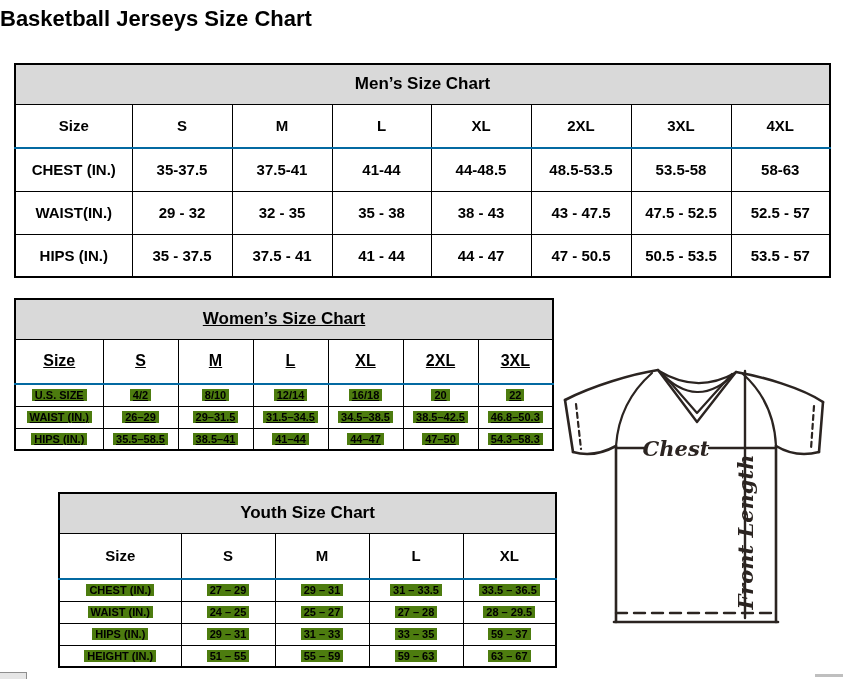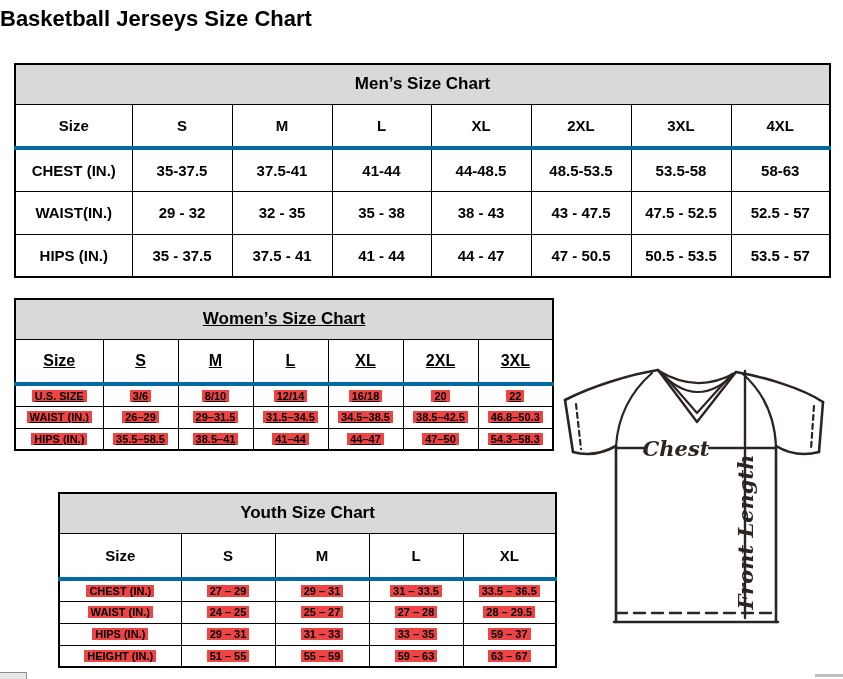--- a/index.html
+++ b/index.html
@@ -17,7 +17,7 @@
   }
   table.size-table td,table.size-table th{border:1px solid #000;padding:0;overflow:hidden;white-space:nowrap;}
   td.tbl-title{background:#d9d9d9;font-size:17px;border-bottom:2px solid #000;}
-  tr.head-row th{border-bottom:4px solid #0369a1;}
+  tr.head-row th{border-bottom:2px solid #0369a1;}
   
   table.mens{left:14px;top:63px;width:815px;font-size:15px;}
   .mens tr.title-row{height:40px;border-radius:13px;}

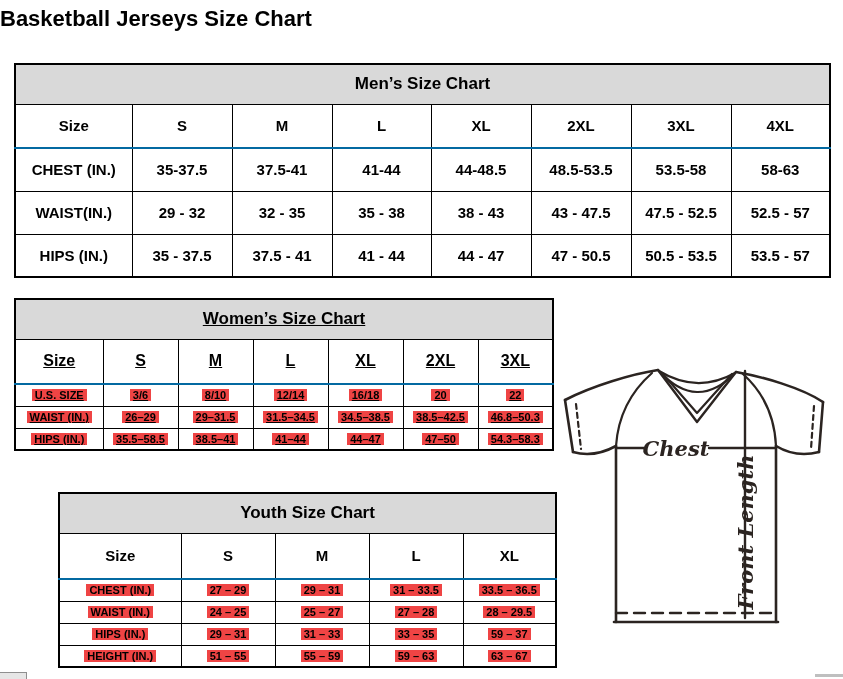--- a/index.html
+++ b/index.html
@@ -37,7 +37,7 @@
   .youth tr.head-row th{font-size:15px;}
   .youth tr.data-row{height:22px;font-size:11px;}
   
-  table.compact span.hl{background:#ef4444;padding:0 3px;}
+  table.compact span.hl{background:#4d7c0f;padding:0 3px;}
   
   .jersey-wrap{position:absolute;left:552px;top:360px;width:291px;height:272px;}
   .jersey-wrap svg{display:block;}

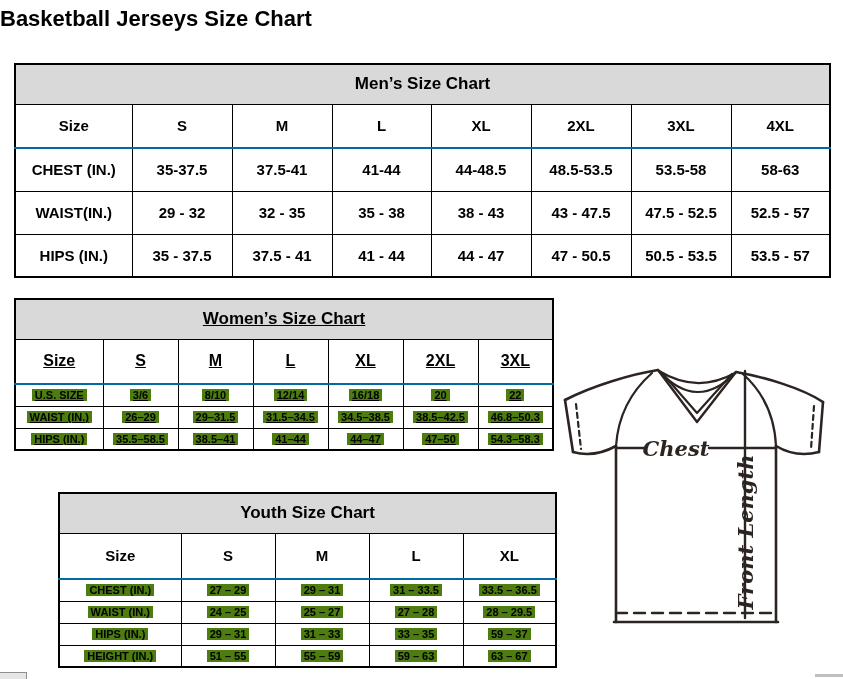--- a/index.html
+++ b/index.html
@@ -138,7 +138,7 @@
       </tr>
       <tr class="data-row">
         <td class="row-label"><span class="hl">U.S. SIZE</span></td>
-        <td class="val"><span class="hl">3/6</span></td>
+        <td class="val"><span class="hl">4/2</span></td>
         <td class="val"><span class="hl">8/10</span></td>
         <td class="val"><span class="hl">12/14</span></td>
         <td class="val"><span class="hl">16/18</span></td>

